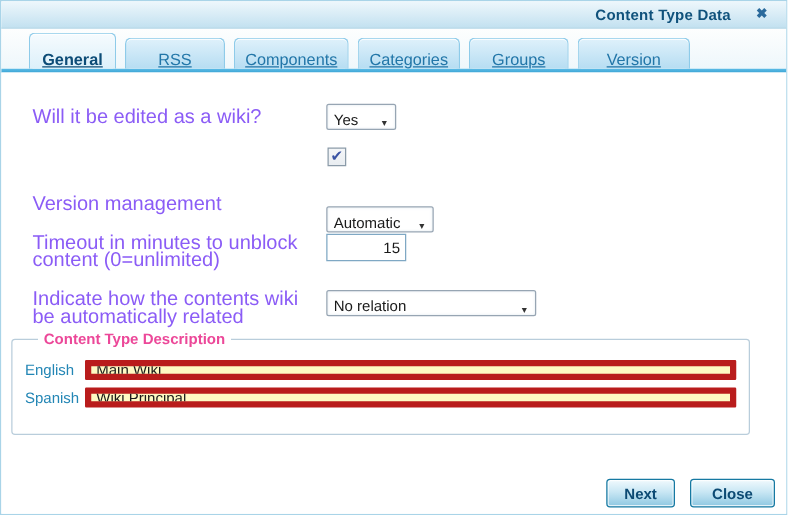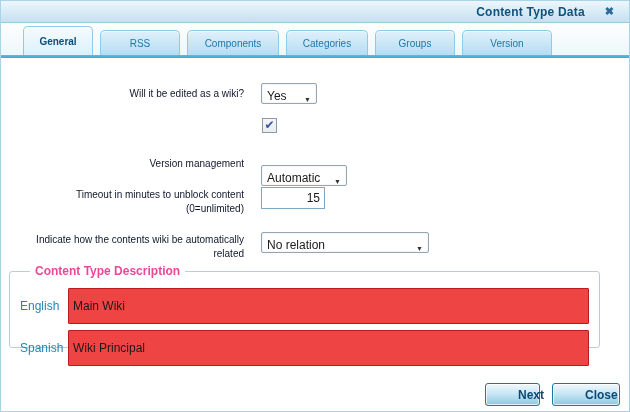--- a/index.html
+++ b/index.html
@@ -32,13 +32,14 @@
     background:linear-gradient(#fdfefe, #eef7fb);
   }
   .tab {
-    height:25px; display:flex; align-items:center; justify-content:center;
+    height:25px; display:flex; align-items:flex-end; justify-content:center;
     border:1px solid #8ecbe9; border-bottom:none;
     border-radius:5px 5px 0 0;
     background:linear-gradient(#dff1fb, #b6ddf2);
-    color:#2276a8; font-size:10px;
+    color:#2276a8; font-size:13px;
     box-shadow:inset 0 1px 0 rgba(255,255,255,.8);
     cursor:pointer;
+    text-decoration:underline;
   }
   .tab.active {
     height:29px;

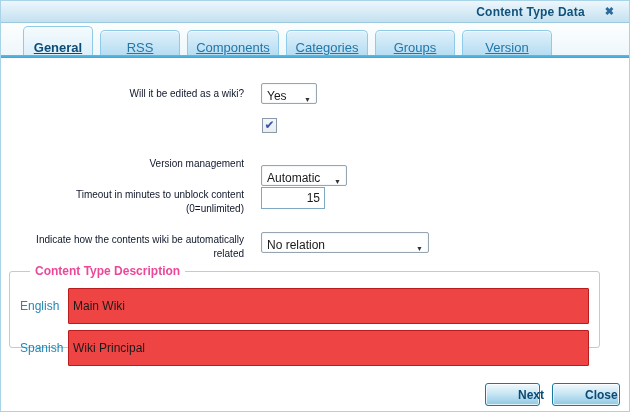--- a/index.html
+++ b/index.html
@@ -54,7 +54,7 @@
   .content { position:relative; height:354px; background:#fff; }
   .flabel {
     position:absolute; left:25px; width:218px;
-    color:#0f172a; font-size:10px; line-height:14px;text-align:right;
+    color:#8b5cf6; font-size:16px; line-height:14px;
   }
   .selectbox {
     position:absolute; height:21px;

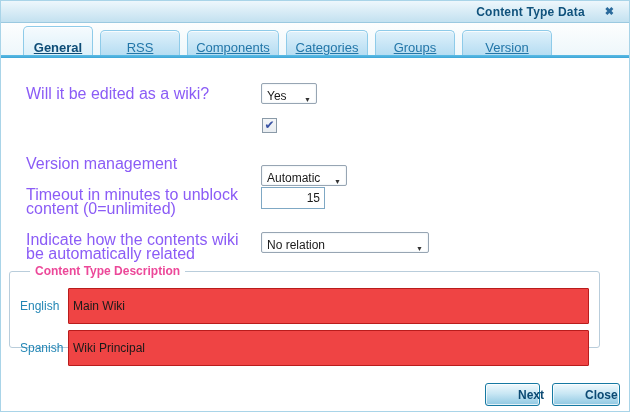--- a/index.html
+++ b/index.html
@@ -89,9 +89,9 @@
   .desc-row { display:flex; align-items:center; margin-top:6px; }
   .desc-label { width:48px; color:#2386b5; font-size:12px; flex:0 0 48px; }
   .desc-input {
-    flex:1; height:36px; border:1px solid #b91c1c; border-radius:1px;
+    flex:1; height:16px; border:5px solid #b91c1c; border-radius:1px;
     font-family:"Liberation Sans", sans-serif; font-size:12px; color:#1a1a1a;
-    padding:0 4px; background:#ef4444;
+    padding:0 4px; background:#fef9c3;
   }
 
   

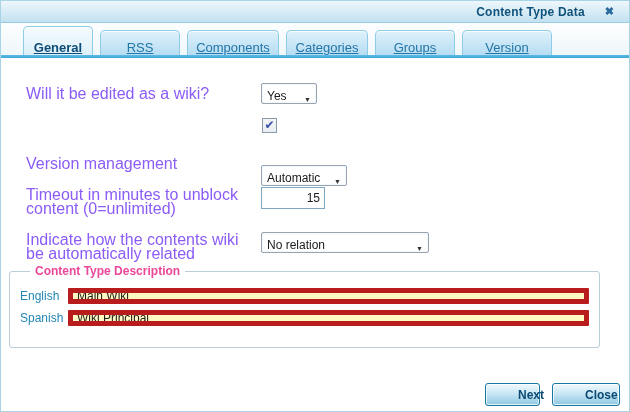--- a/index.html
+++ b/index.html
@@ -102,7 +102,7 @@
     box-shadow:inset 0 0 0 1px rgba(255,255,255,.75);
     color:#0c4a73; font-weight:bold; font-size:12px;
     font-family:"Liberation Sans", sans-serif;
-    display:flex; align-items:center; justify-content:flex-start; cursor:pointer;padding-left:32px;
+    display:flex; align-items:center; justify-content:center; cursor:pointer;
   }
   .btn-next { left:484px; width:55px; }
   .btn-close { left:551px; width:68px; }

